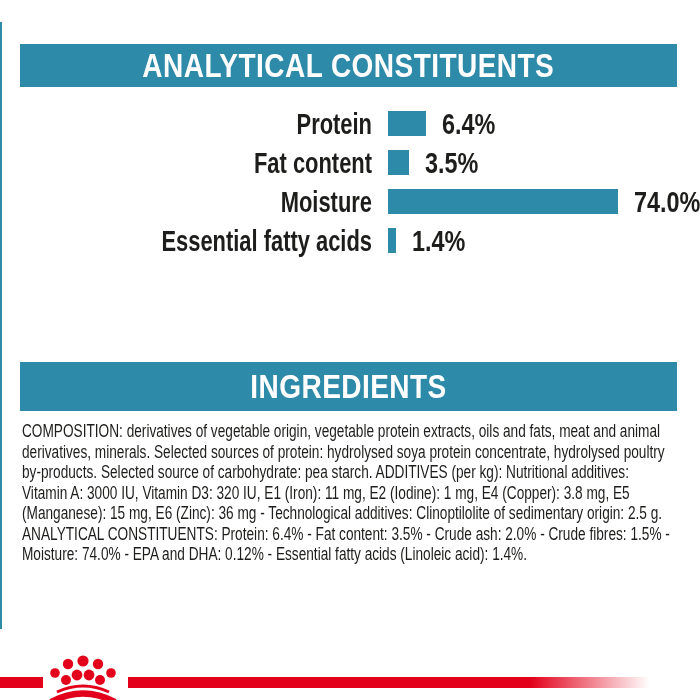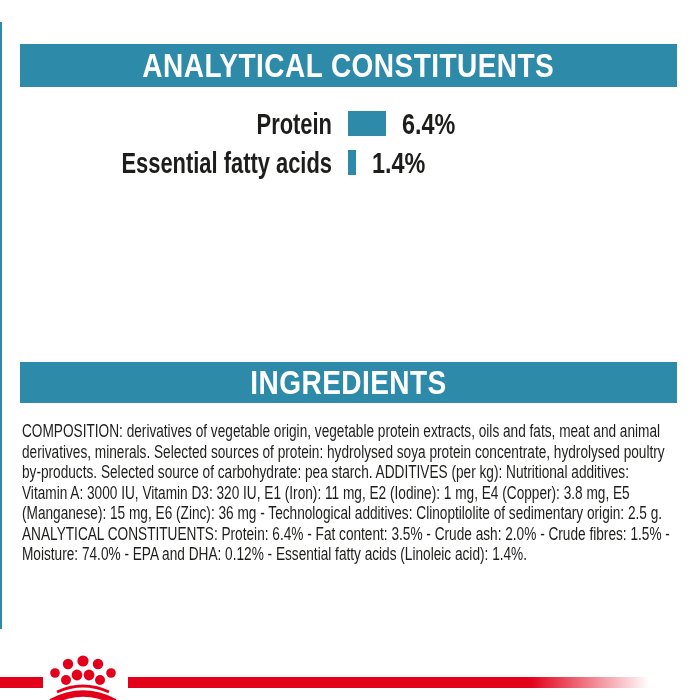--- a/index.html
+++ b/index.html
@@ -19,7 +19,7 @@
     transform:scaleX(0.85);transform-origin:center;white-space:nowrap;
   }
   .chart{position:absolute;left:0;top:82px;width:700px;}
-  .chart-row{display:flex;align-items:center;height:39px;}
+  .chart-row{display:flex;align-items:center;height:39px;padding-left:40px;}
   .bar-label{
     width:332px;flex:0 0 332px;text-align:right;font-weight:bold;font-size:30px;
     transform:scaleX(0.73);transform-origin:right center;white-space:nowrap;color:#1d1d1b;

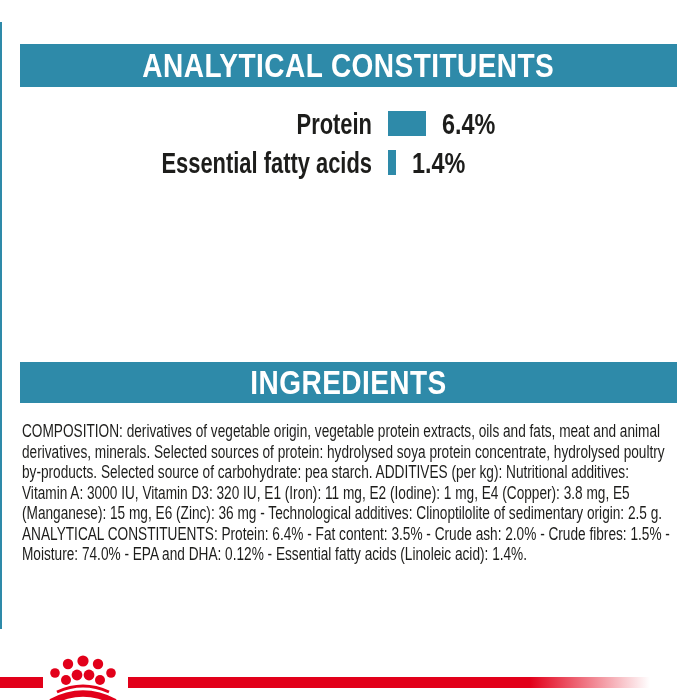--- a/index.html
+++ b/index.html
@@ -60,6 +60,11 @@
       <div class="bar-value">6.4%</div>
     </div>
 
+    <div class="chart-row">
+      <div class="bar-label">Fat content</div>
+      <div class="bar" style="width: 20.7px; background: rgb(46, 138, 169);"></div>
+      <div class="bar-value">3.5%</div>
+    </div>
 
 
 

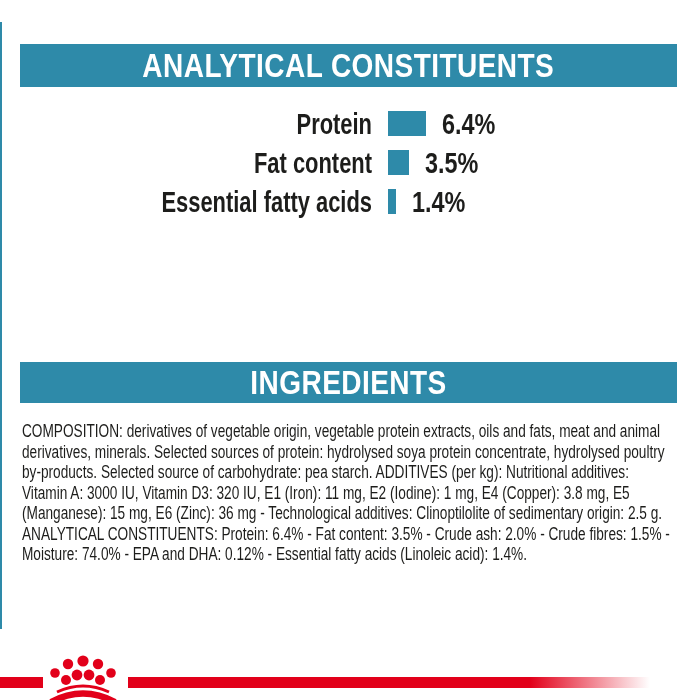--- a/index.html
+++ b/index.html
@@ -68,6 +68,11 @@
 
 
 
+    <div class="chart-row">
+      <div class="bar-label">Moisture</div>
+      <div class="bar" style="width: 230px; background: rgb(46, 138, 169);"></div>
+      <div class="bar-value">74.0%</div>
+    </div>
 
     <div class="chart-row">
       <div class="bar-label">Essential fatty acids</div>

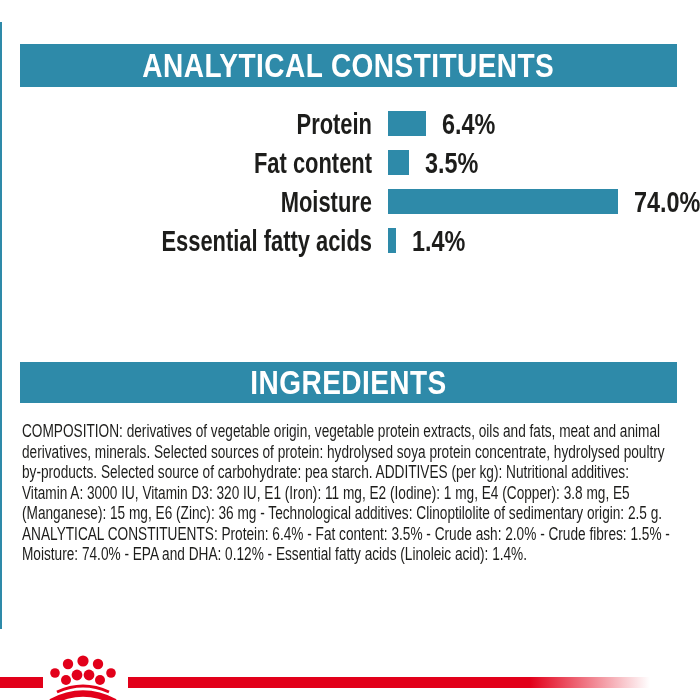--- a/index.html
+++ b/index.html
@@ -13,7 +13,7 @@
     display:flex;align-items:center;justify-content:center;
   }
   .banner-analytical{top:22px;height:43px;}
-  .banner-ingredients{top:340px;height:41px;}
+  .banner-ingredients{top:340px;height:49px;}
   .banner-title{
     color:#ffffff;font-weight:bold;font-size:33px;letter-spacing:0.5px;
     transform:scaleX(0.85);transform-origin:center;white-space:nowrap;

